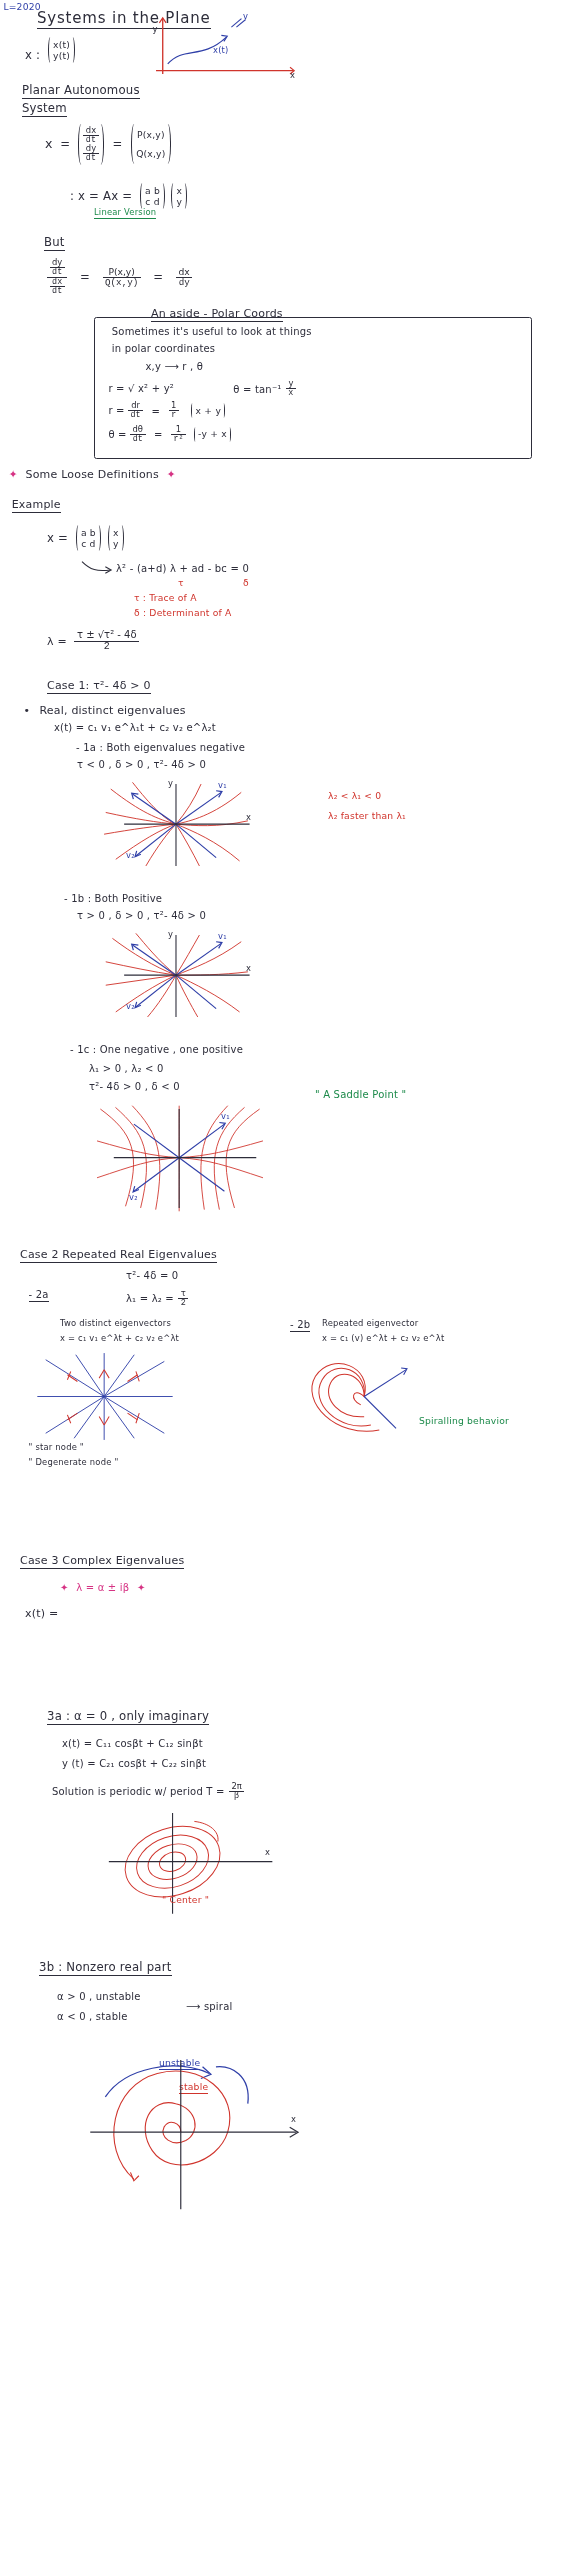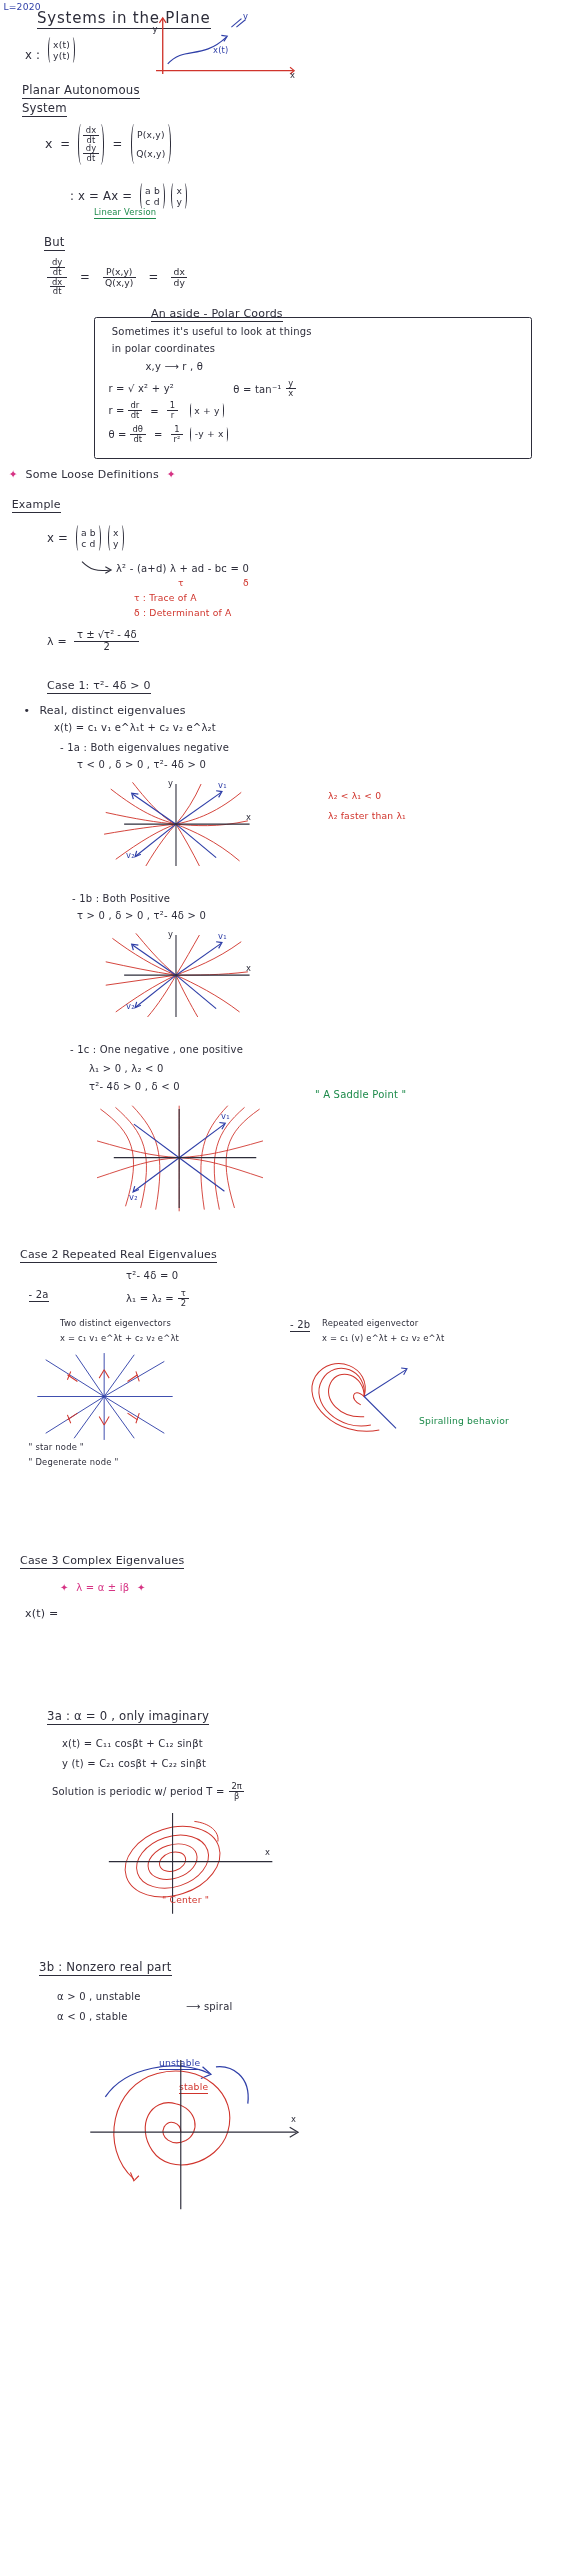--- a/index.html
+++ b/index.html
@@ -55,7 +55,7 @@
 
   .frac{display:inline-block;text-align:center;vertical-align:middle;line-height:1.05;}
   .frac .num{display:block;padding:0 2.5px;}
-  .frac .den{display:block;border-top:1.1px solid #2d2d3a;padding:0 2.5px;}
+  .frac .den{display:block;border-top:1.1px solid #2d2d3a;padding:0 2.5px;font-family:Liberation Mono, monospace;}
 
   .boxed{
     border:1.3px solid #2d2d3a;

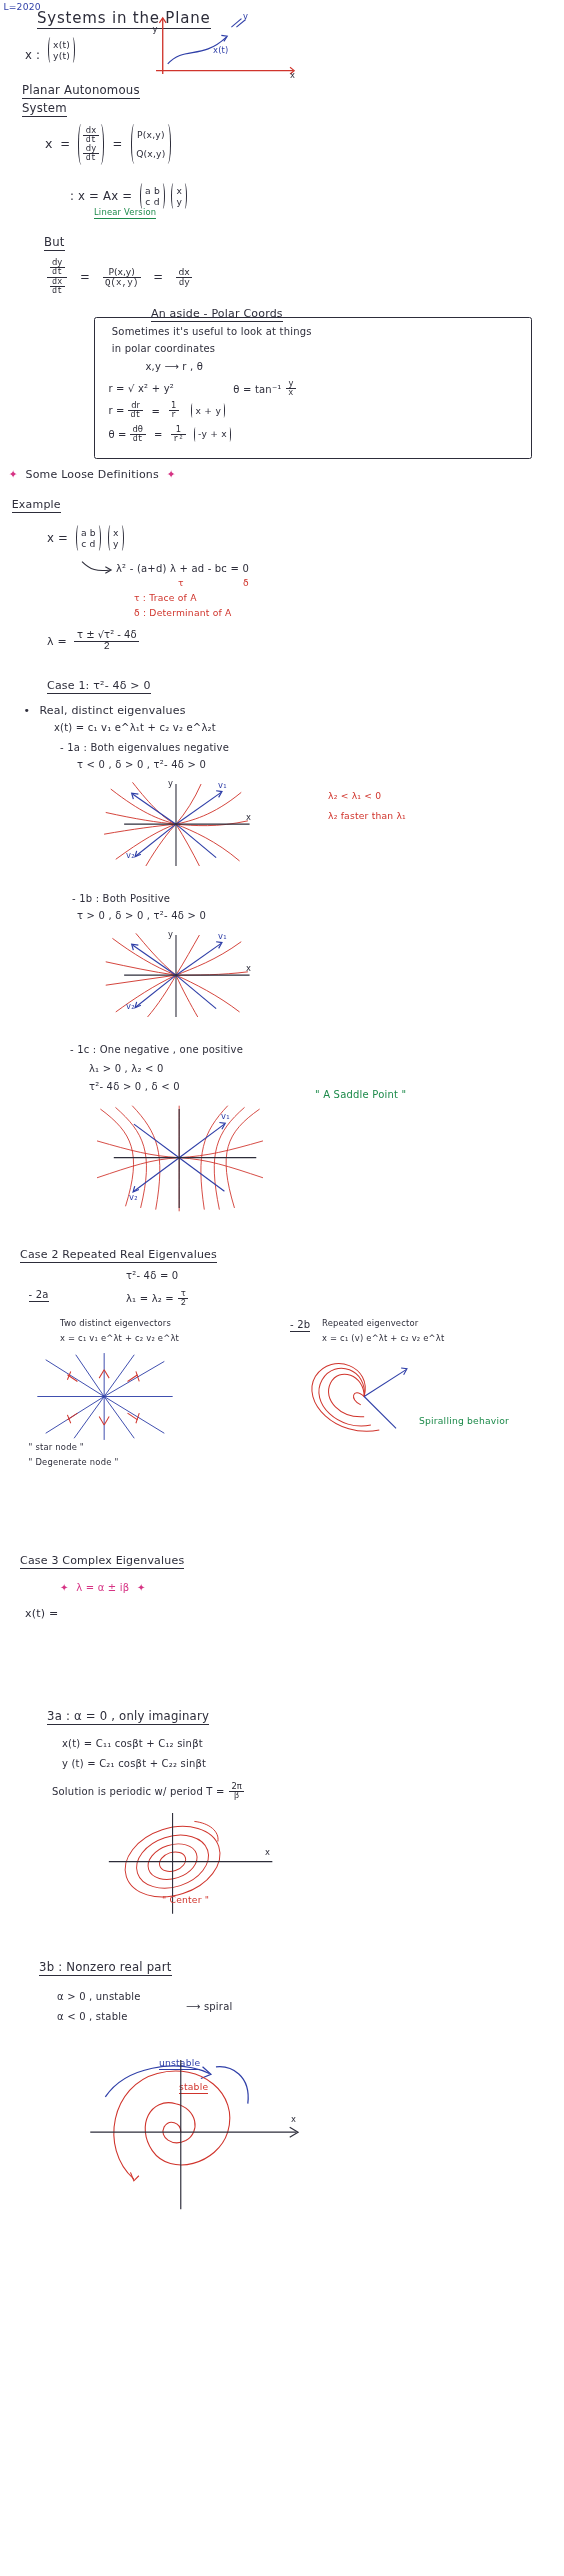--- a/index.html
+++ b/index.html
@@ -241,7 +241,7 @@
   </div>
   <div class="abs hw t12" style="left:54px;top:722px;">x(t) = c₁ v₁ e^λ₁t  + c₂ v₂ e^λ₂t</div>
 
-  <div class="abs hw t12" style="left:60px;top:742px;">- 1a :  Both eigenvalues   negative</div>
+  <div class="abs hw t12" style="left:76px;top:742px;">- 1a :  Both eigenvalues   negative</div>
   <div class="abs hw t12" style="left:77px;top:759px;">τ &lt; 0 ,  δ &gt; 0  ,  τ²- 4δ &gt; 0</div>
 
   <div class="abs" style="left:99px;top:779px;">

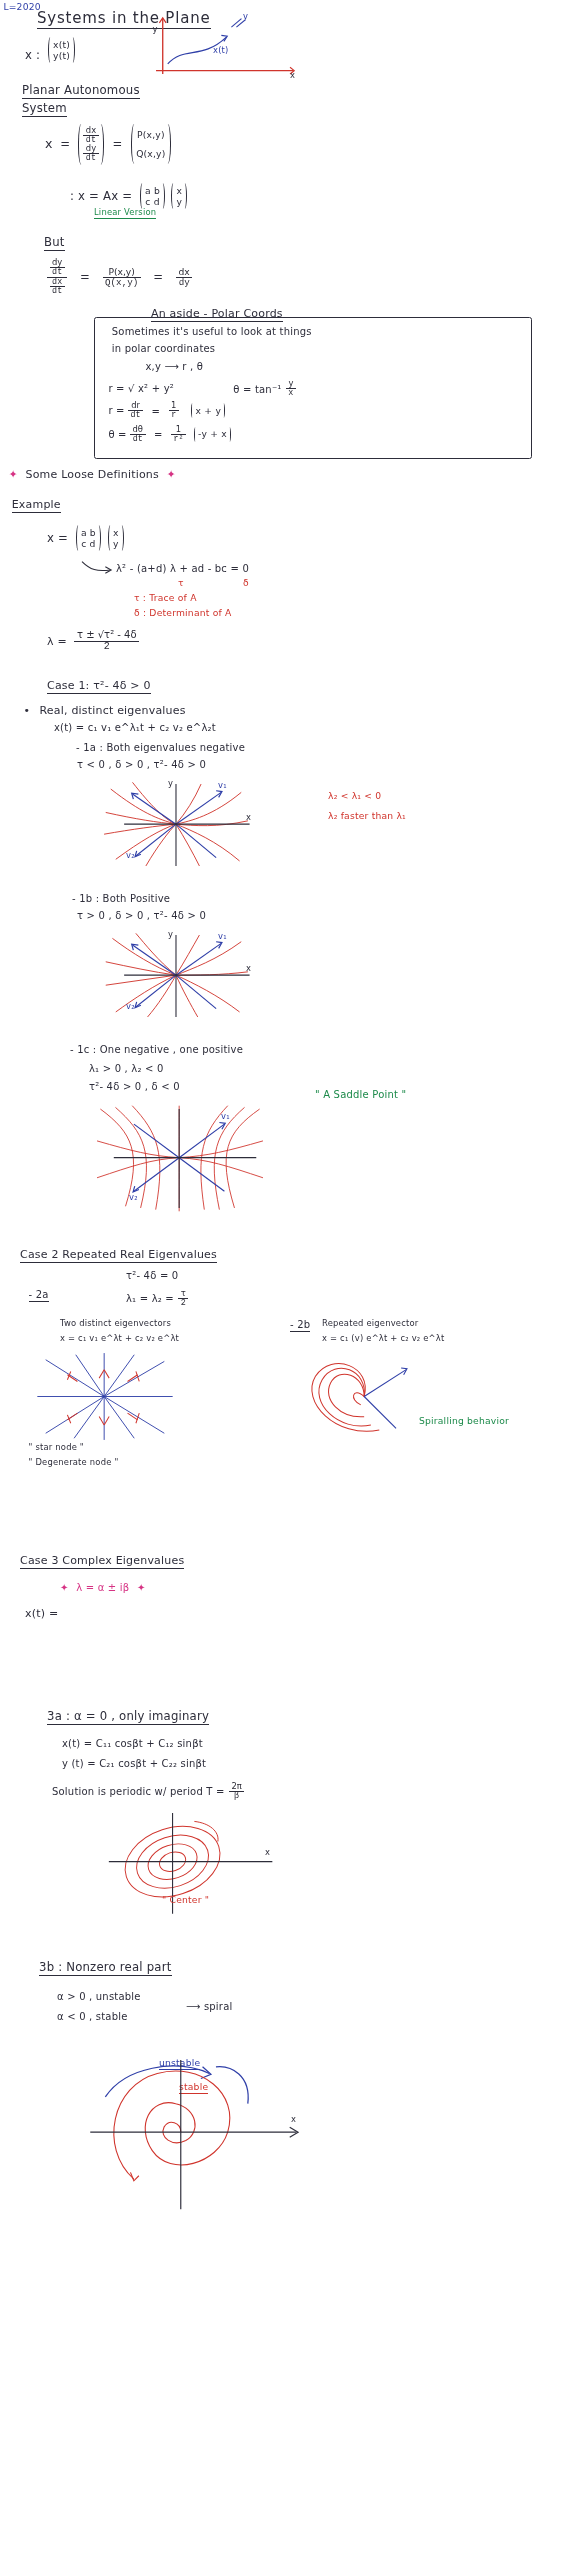--- a/index.html
+++ b/index.html
@@ -282,7 +282,7 @@
   <div class="abs hw t11 ink-red" style="left:328px;top:791px;">λ₂ &lt; λ₁ &lt; 0</div>
   <div class="abs hw t11 ink-red" style="left:328px;top:811px;">λ₂ faster than λ₁</div>
 
-  <div class="abs hw t12" style="left:72px;top:893px;">- 1b :  Both  Positive</div>
+  <div class="abs hw t12" style="left:64px;top:893px;">- 1b :  Both  Positive</div>
   <div class="abs hw t12" style="left:77px;top:910px;">τ &gt; 0 ,  δ &gt; 0  ,  τ²- 4δ &gt; 0</div>
 
   <div class="abs" style="left:99px;top:930px;">

